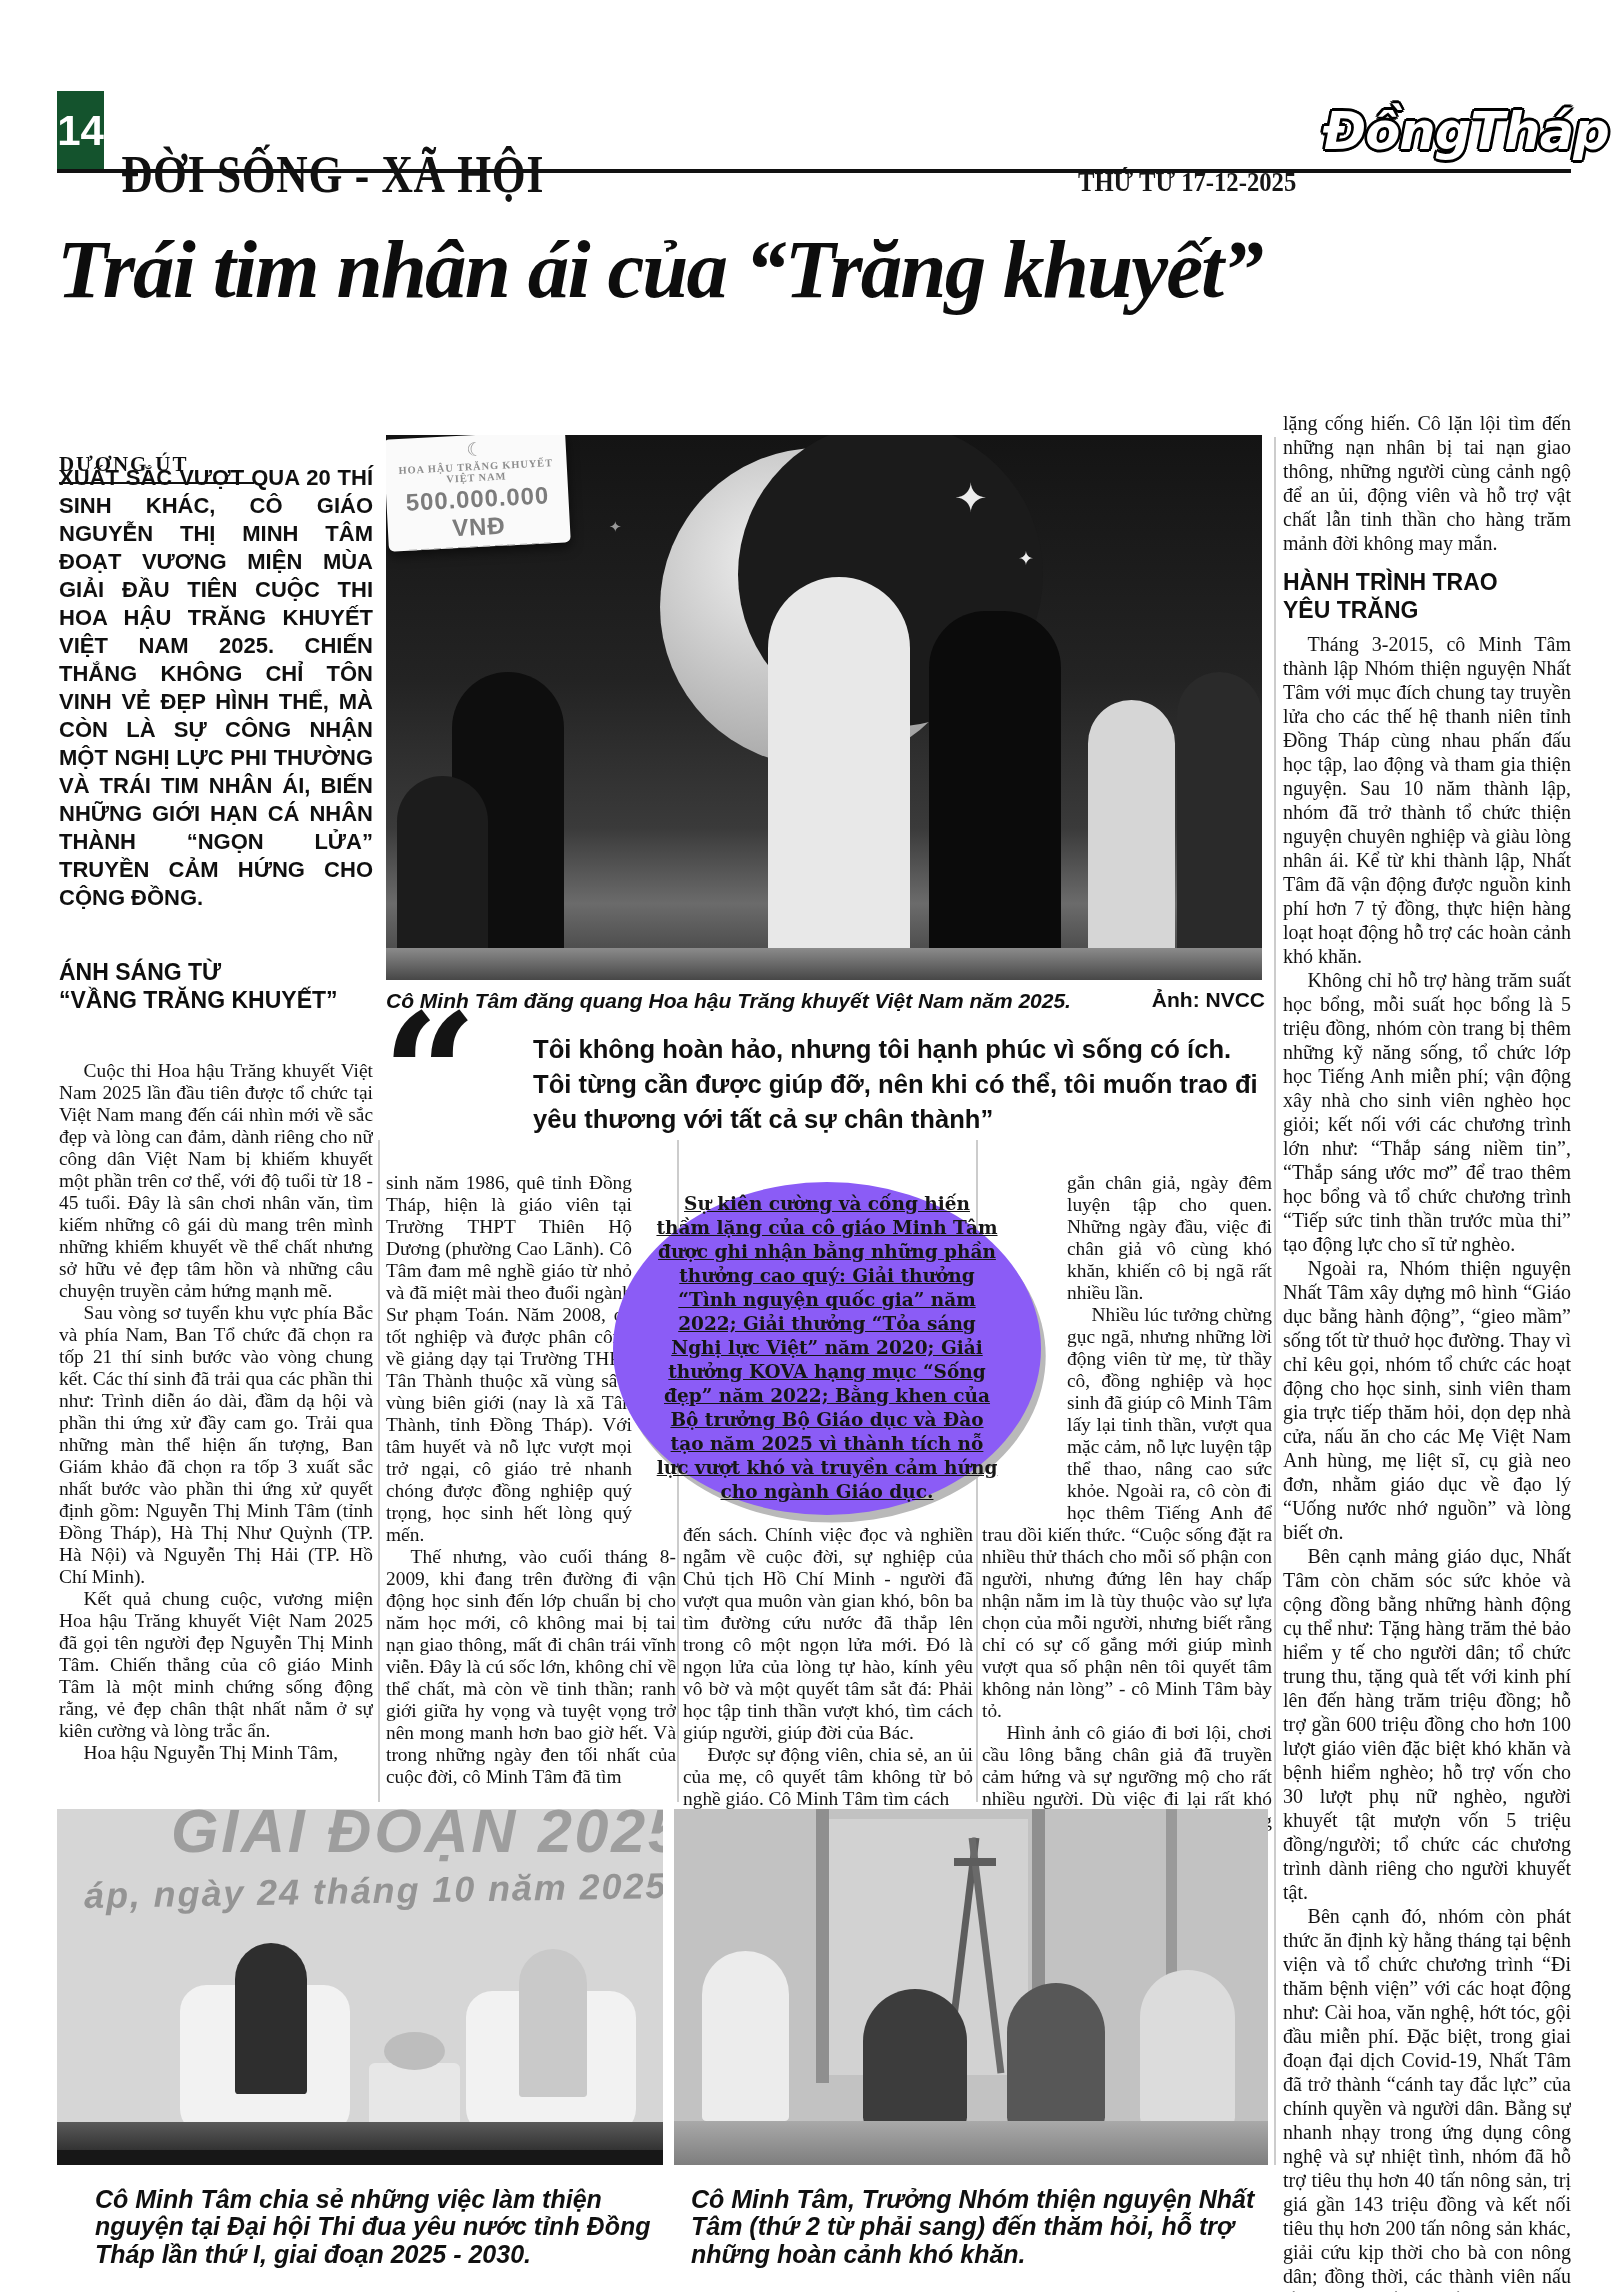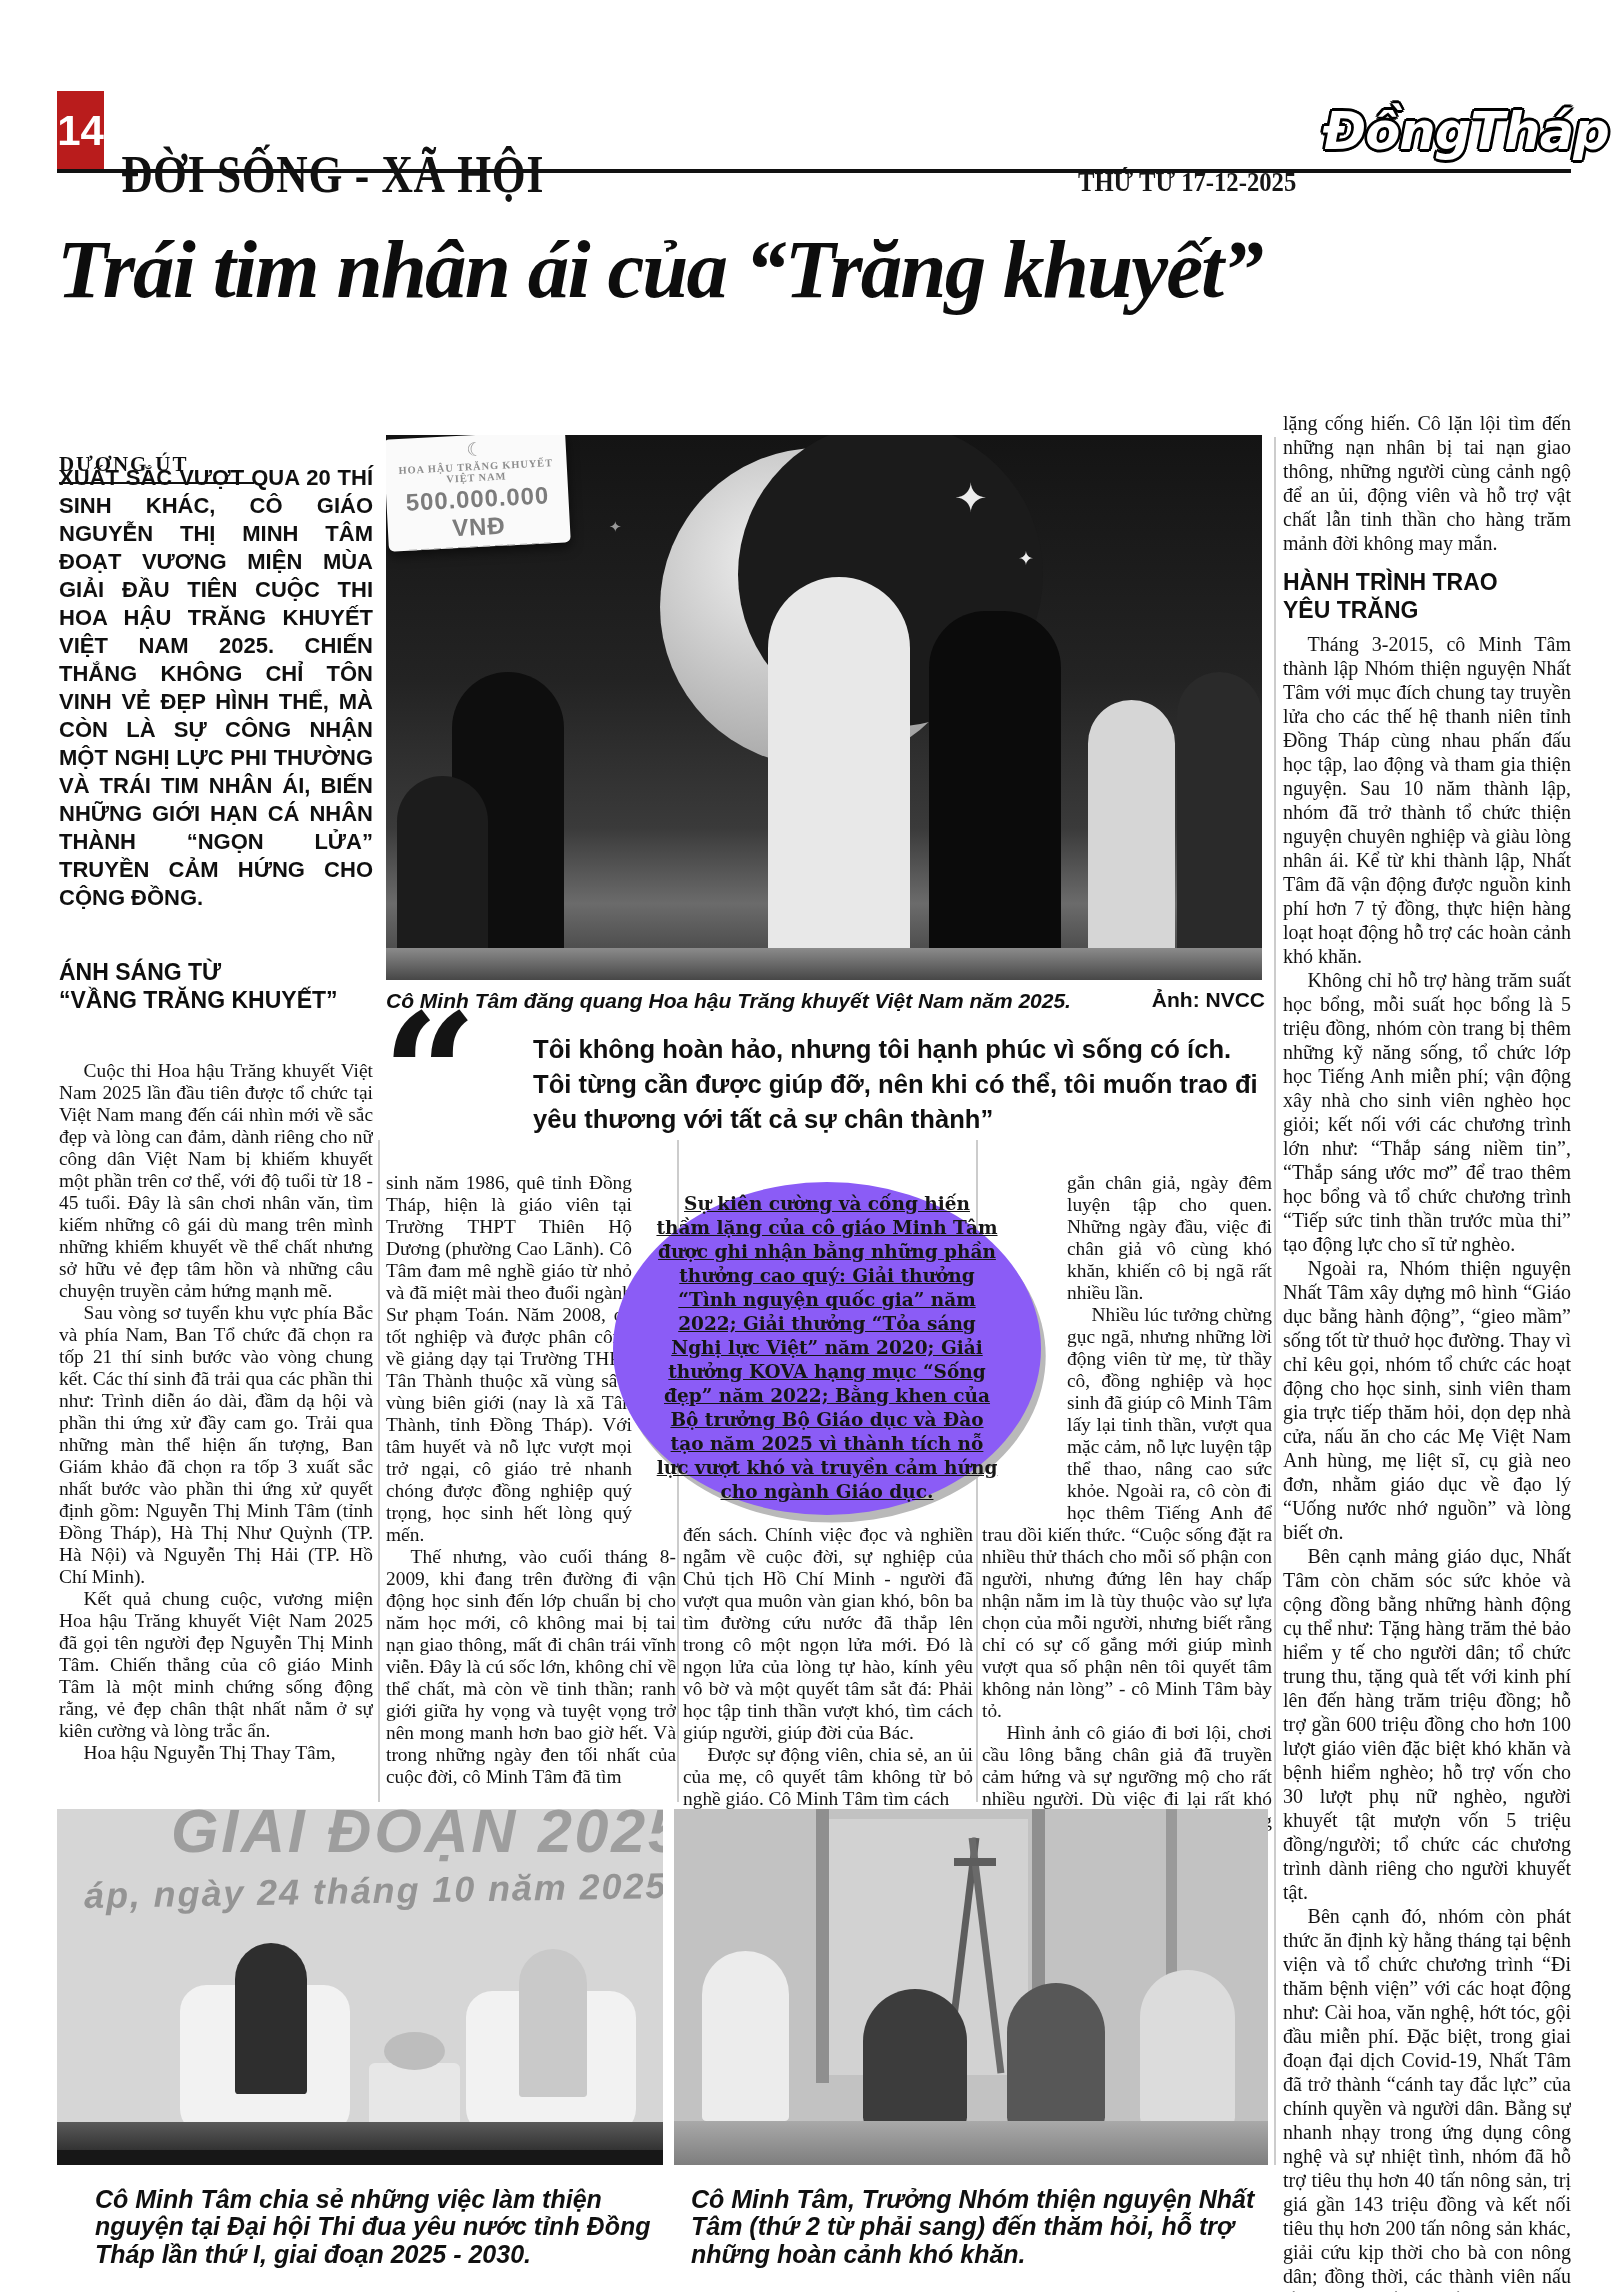--- a/index.html
+++ b/index.html
@@ -13,7 +13,7 @@
   .serif{font-family:"Liberation Serif",serif;margin-top:36px;}
 
   
-  .pagenum-box{left:57px;top:91px;width:47px;height:79px;background:#b91c1c;
+  .pagenum-box{left:57px;top:91px;width:47px;height:79px;background:#14532d;
     display:flex;align-items:center;justify-content:center;}
   .pagenum{color:#ffffff;font-weight:bold;font-size:42px;font-family:"Liberation Sans",sans-serif;}
   .section-title{left:121px;top:108px;font-weight:bold;font-size:53px;color:#111;

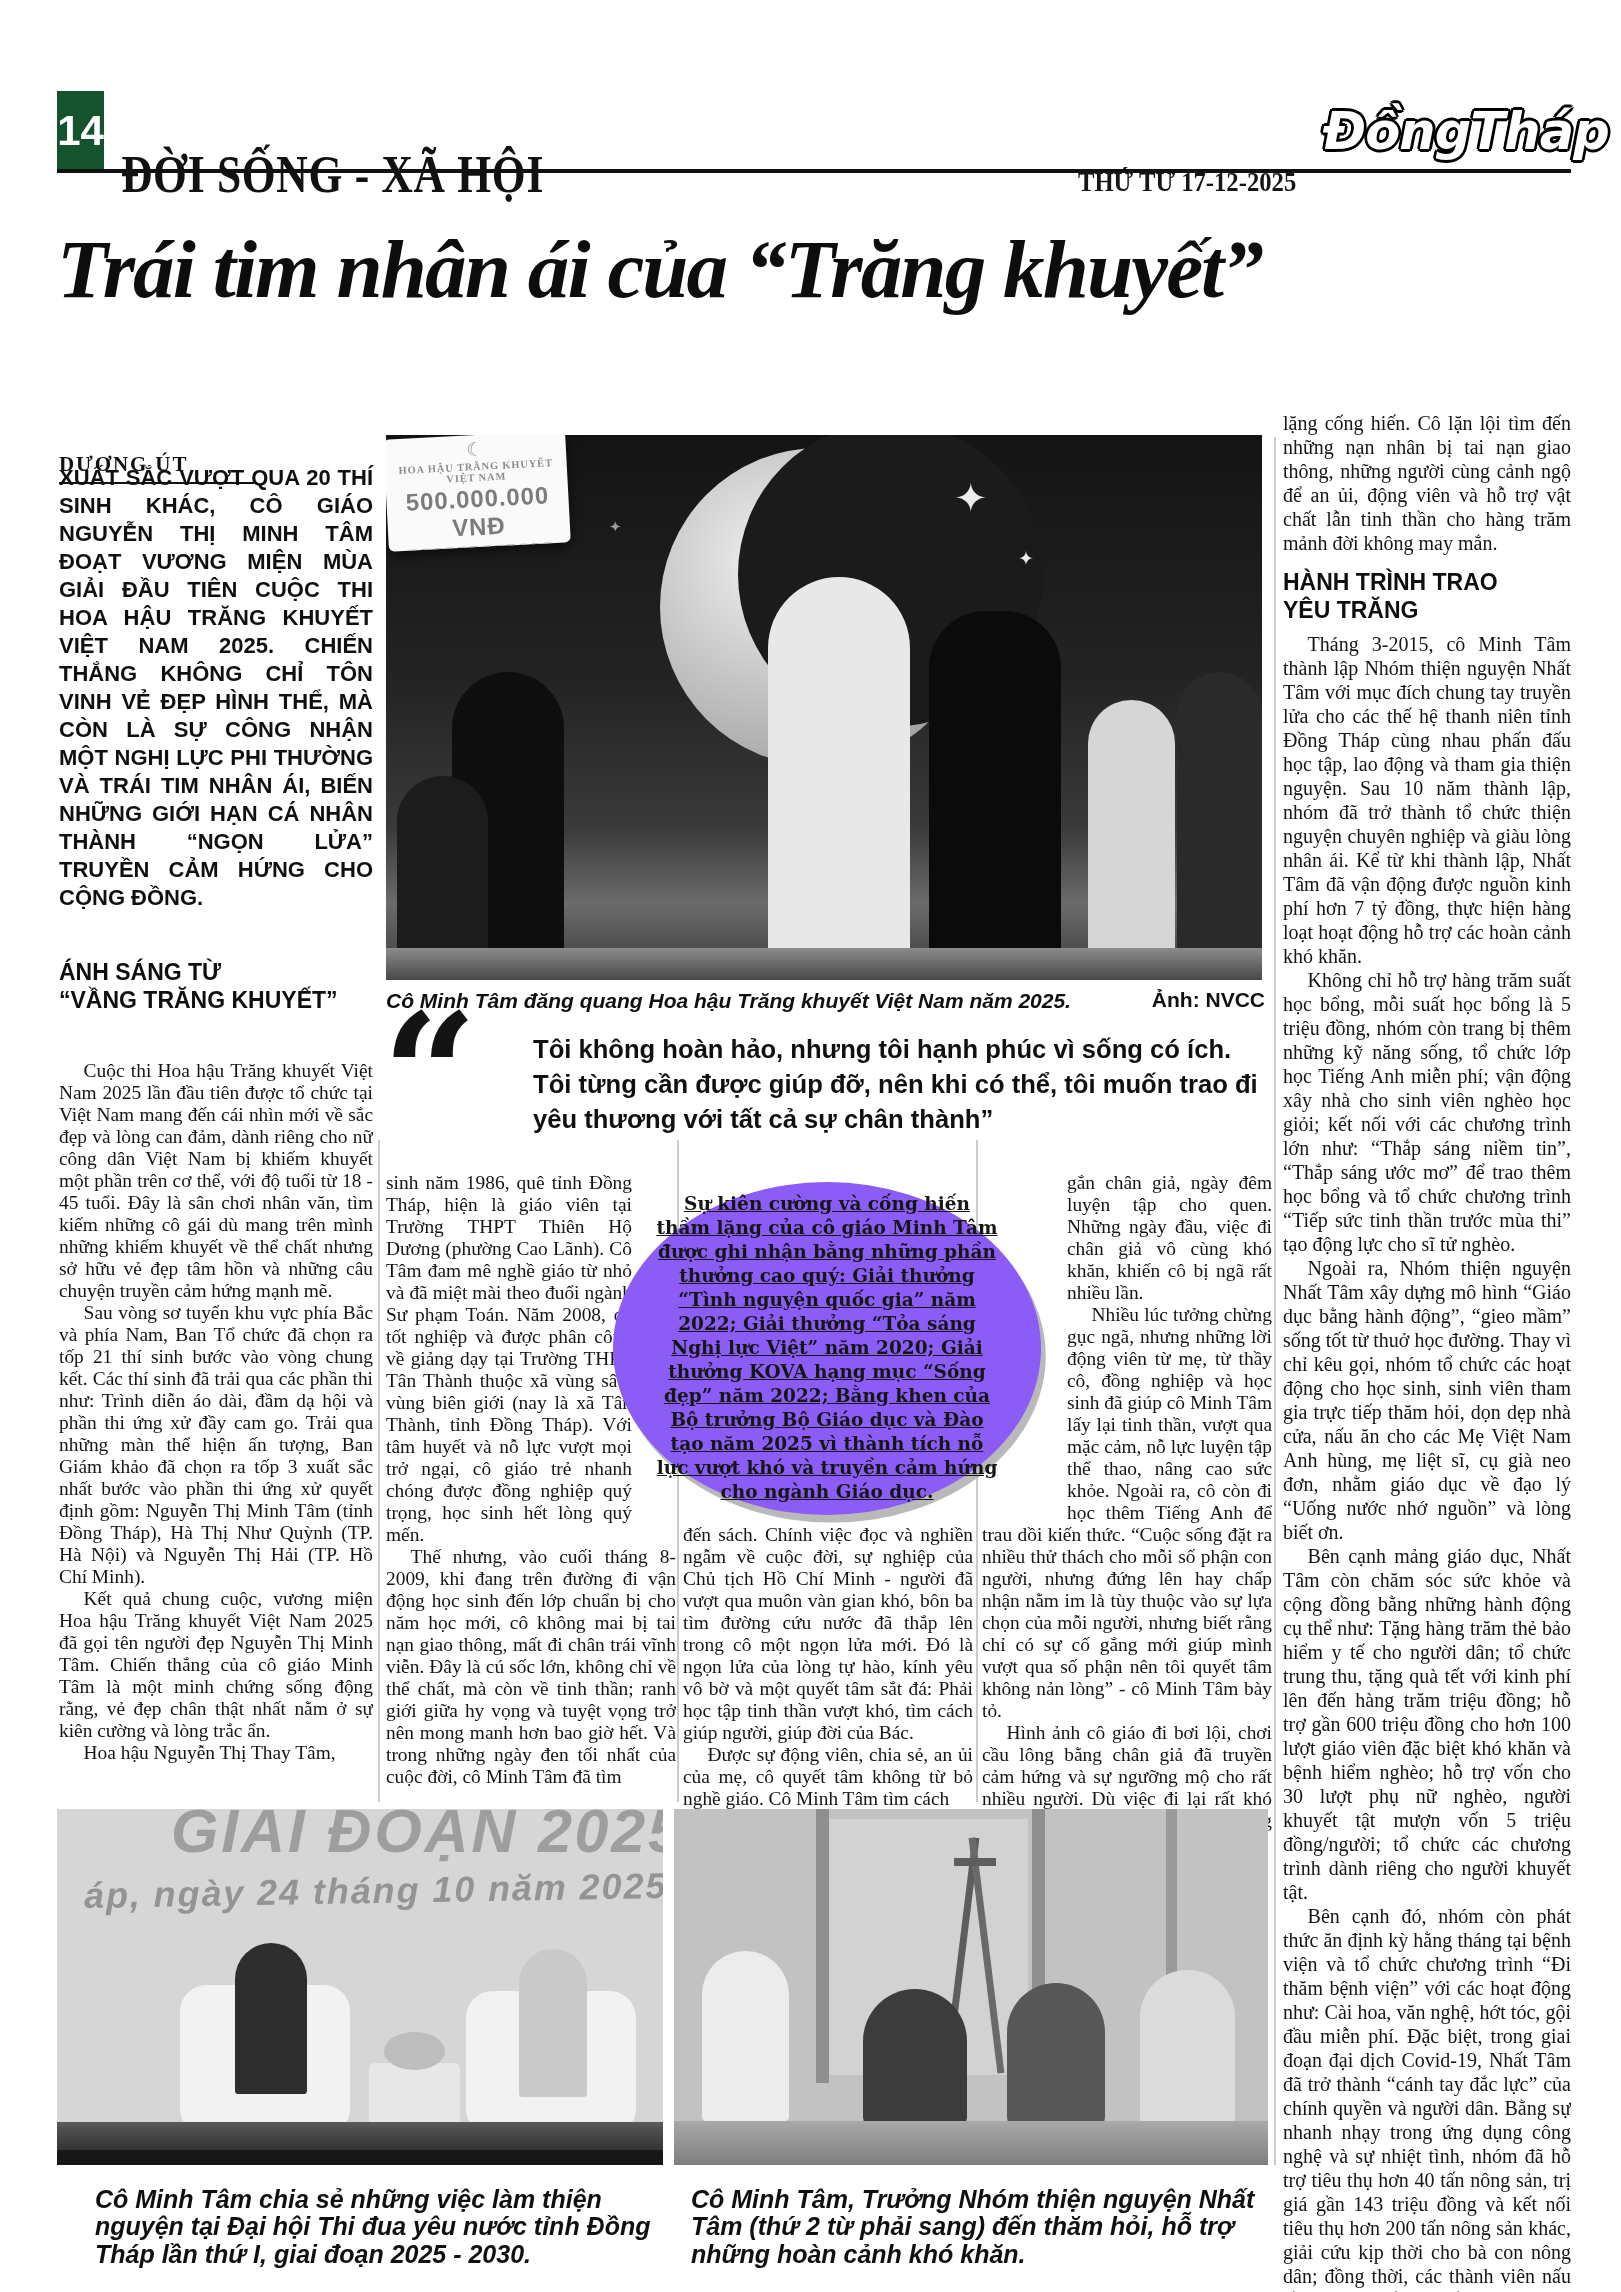--- a/index.html
+++ b/index.html
@@ -123,7 +123,7 @@
   <p>Cuộc thi Hoa hậu Trăng khuyết Việt Nam 2025 lần đầu tiên được tổ chức tại Việt Nam mang đến cái nhìn mới về sắc đẹp và lòng can đảm, dành riêng cho nữ công dân Việt Nam bị khiếm khuyết một phần trên cơ thể, với độ tuổi từ 18 - 45 tuổi. Đây là sân chơi nhân văn, tìm kiếm những cô gái dù mang trên mình những khiếm khuyết về thể chất nhưng sở hữu vẻ đẹp tâm hồn và những câu chuyện truyền cảm hứng mạnh mẽ.</p>
   <p>Sau vòng sơ tuyển khu vực phía Bắc và phía Nam, Ban Tổ chức đã chọn ra tốp 21 thí sinh bước vào vòng chung kết. Các thí sinh đã trải qua các phần thi như: Trình diễn áo dài, đầm dạ hội và phần thi ứng xử đầy cam go. Trải qua những màn thể hiện ấn tượng, Ban Giám khảo đã chọn ra tốp 3 xuất sắc nhất bước vào phần thi ứng xử quyết định gồm: Nguyễn Thị Minh Tâm (tỉnh Đồng Tháp), Hà Thị Như Quỳnh (TP. Hà Nội) và Nguyễn Thị Hải (TP. Hồ Chí Minh).</p>
   <p>Kết quả chung cuộc, vương miện Hoa hậu Trăng khuyết Việt Nam 2025 đã gọi tên người đẹp Nguyễn Thị Minh Tâm. Chiến thắng của cô giáo Minh Tâm là một minh chứng sống động rằng, vẻ đẹp chân thật nhất nằm ở sự kiên cường và lòng trắc ẩn.</p>
-  <p>Hoa hậu Nguyễn Thị Thay Tâm,</p>
+  <p>Hoa hậu Nguyễn Thị Minh Tâm,</p>
 </div>
 
 <div class="abs photo-main">

